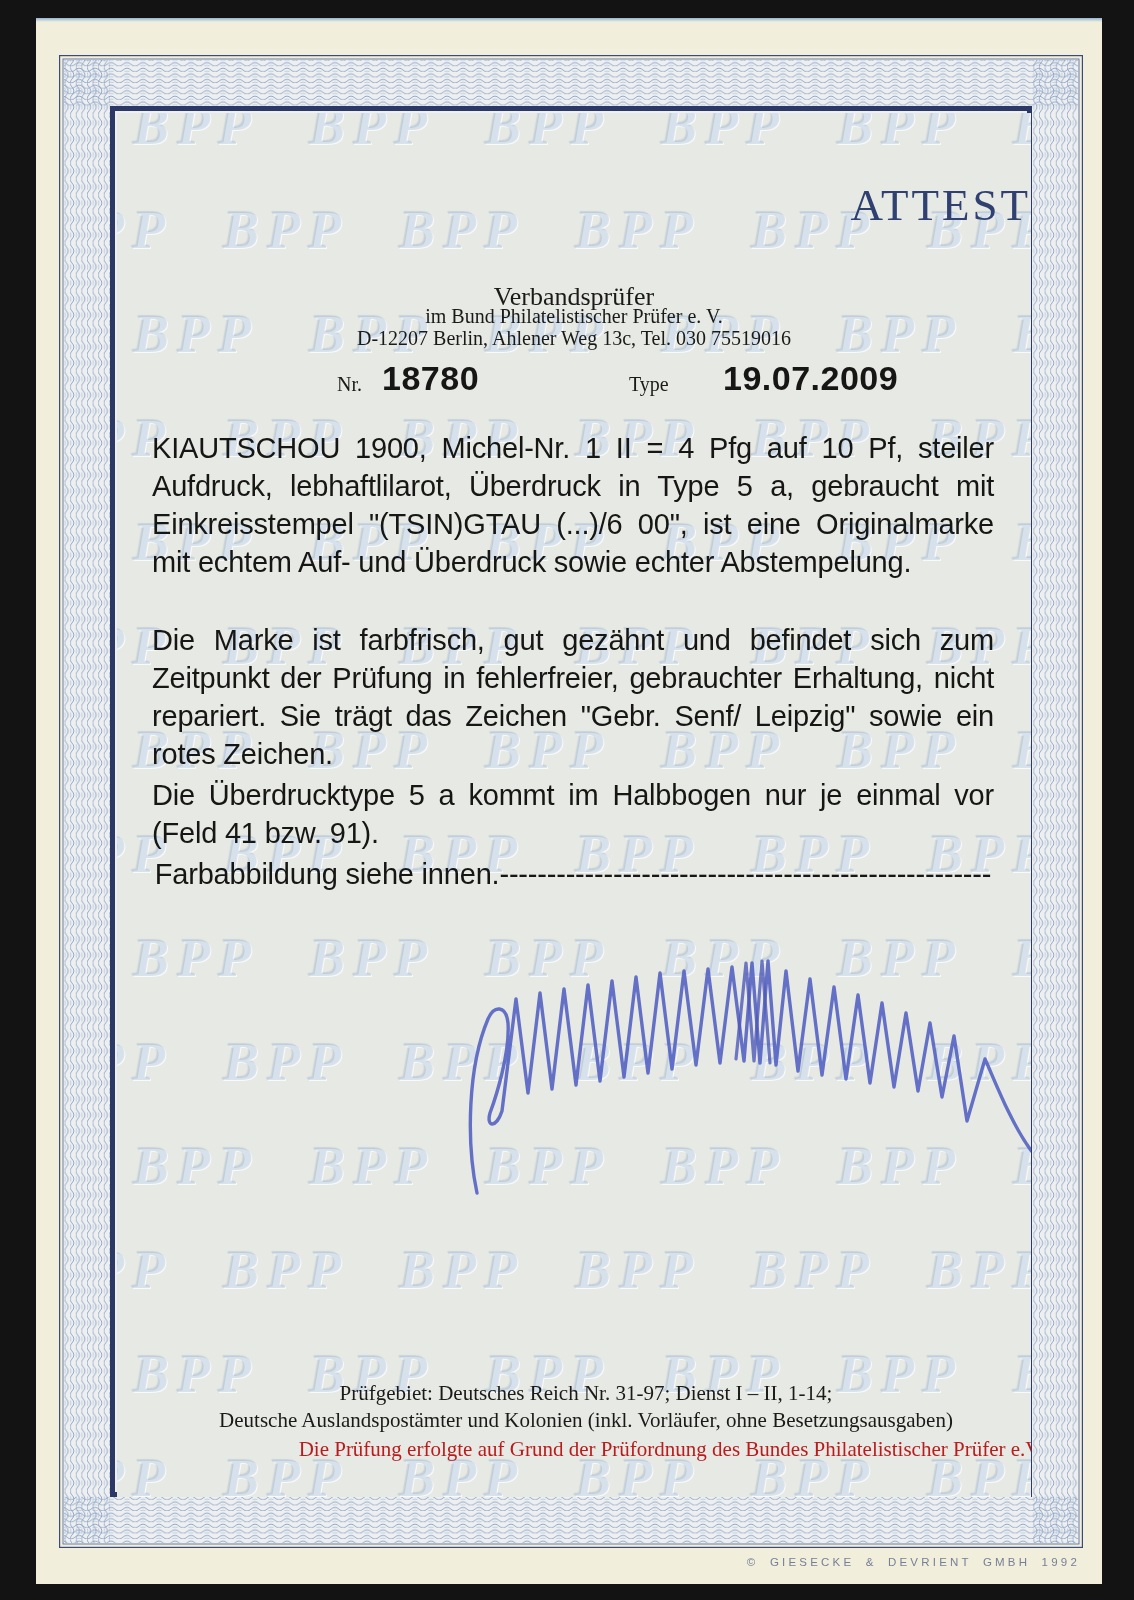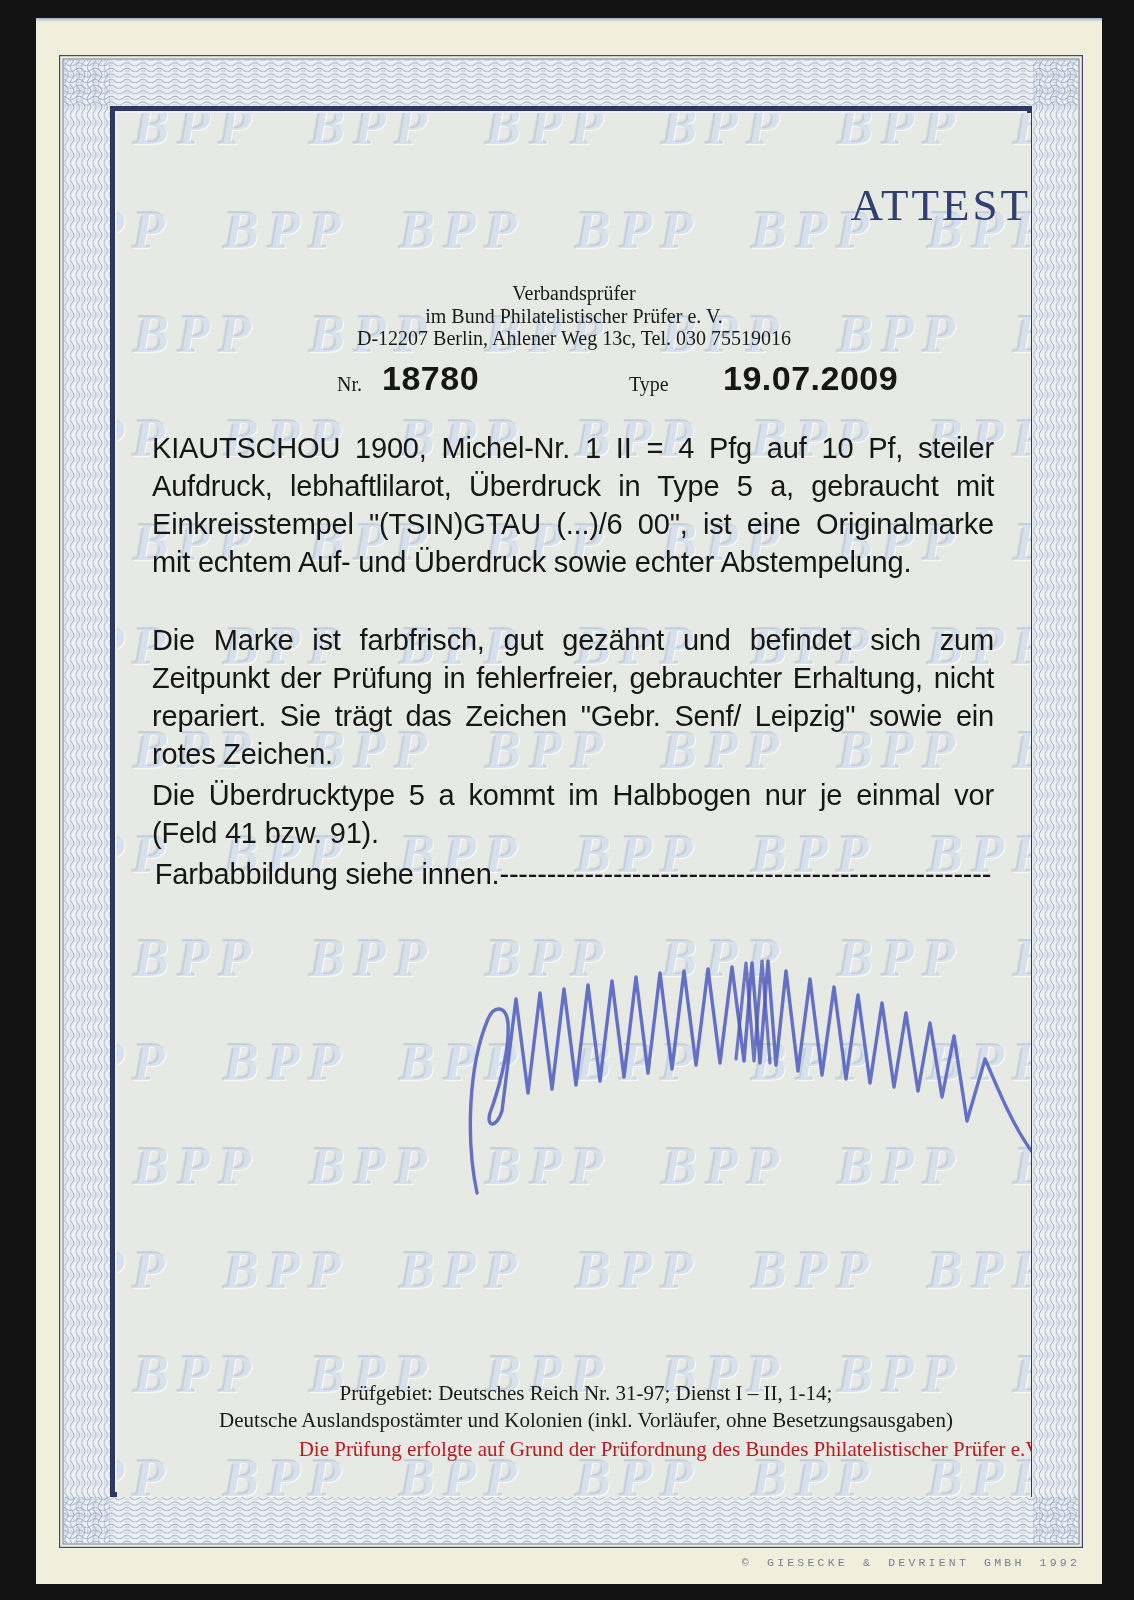--- a/index.html
+++ b/index.html
@@ -52,7 +52,7 @@
     font-size: 27px; letter-spacing: 0.5px; color: #10100f;
   }
   .hdr-line { position: absolute; left: 0; width: 100%; text-align: center; color: #1a1a18; }
-  .hdr-role    { top: 169px; font-size: 20px; }
+  .hdr-role    { top: 169px; font-size: 26px; }
   .hdr-org     { top: 192px; font-size: 20px; }
   .hdr-address { top: 214px; font-size: 20px; }
   .nr-row { position: absolute; top: 246px; left: 0; width: 100%; height: 44px; }

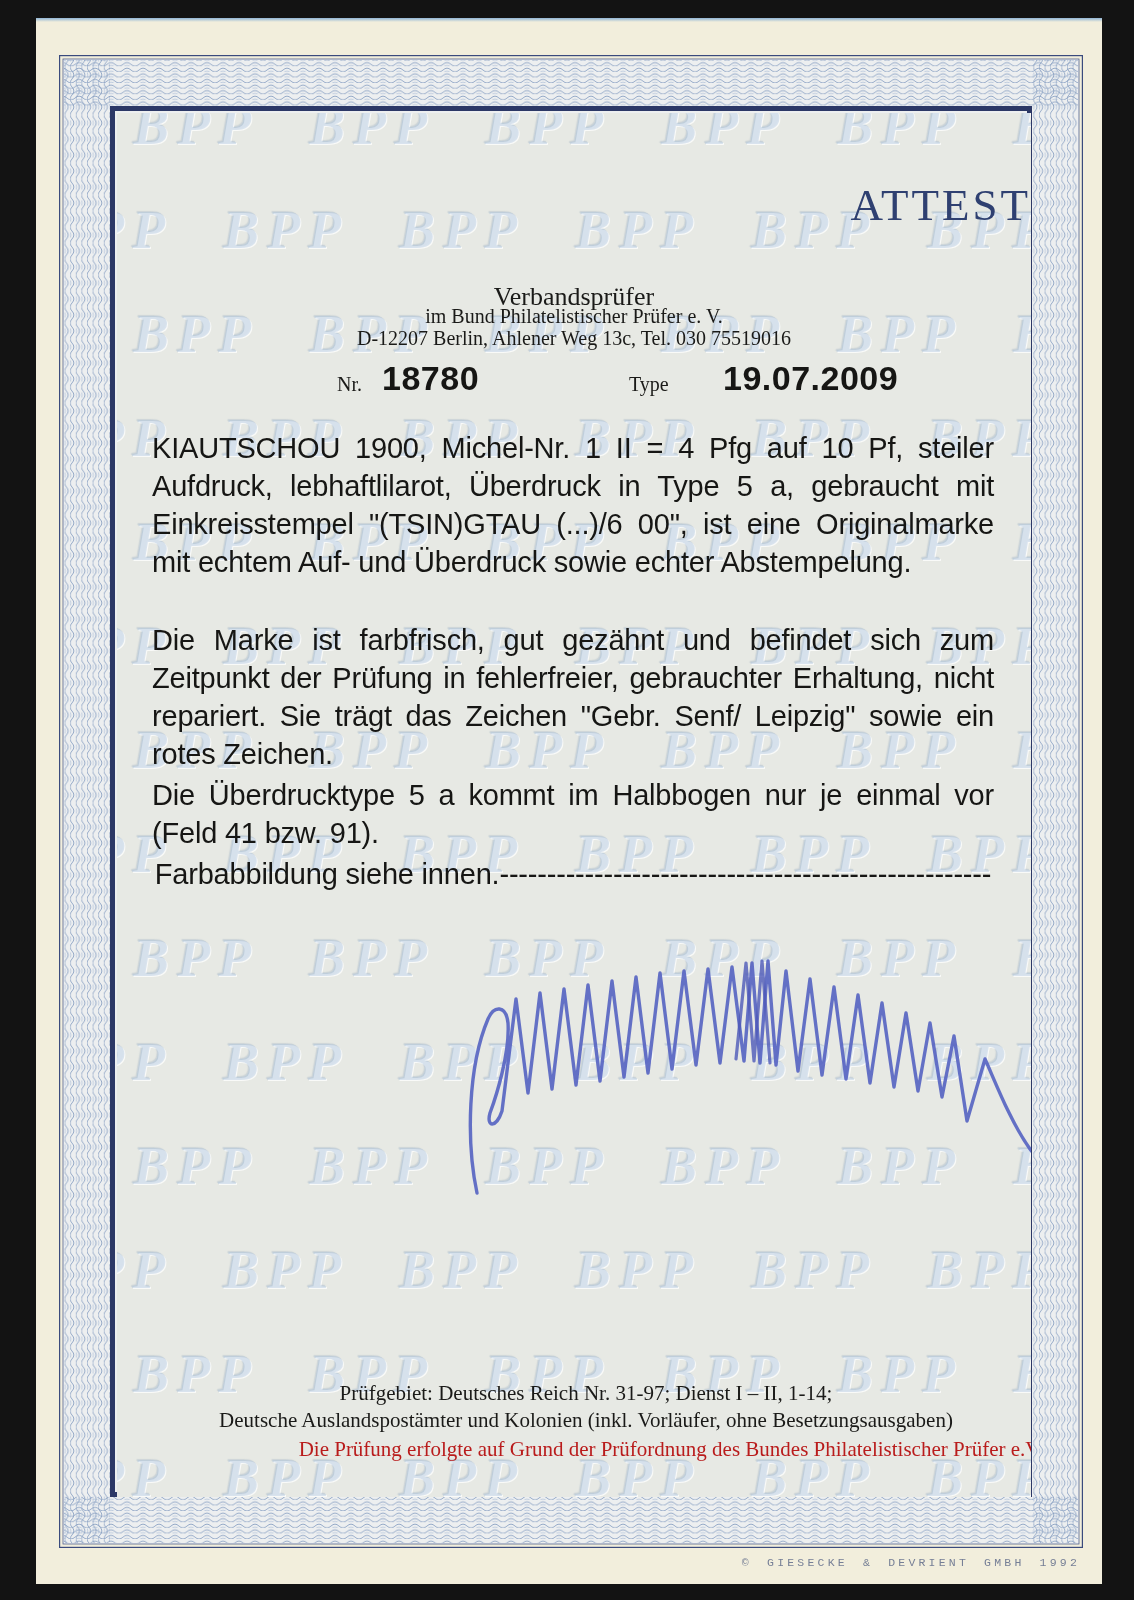--- a/index.html
+++ b/index.html
@@ -84,7 +84,7 @@
   .footer-3 { top: 1324px; font-size: 21px; color: #b91c1c; text-align: right; }
   .credit {
     position: absolute; top: 1538px; right: 22px;
-    font-family: Liberation Mono, monospace;
+    font-family: Liberation Sans, sans-serif;
     font-size: 11.5px; letter-spacing: 3.2px; word-spacing: 5px;
     color: #767f96;
     padding-left: 41px;

